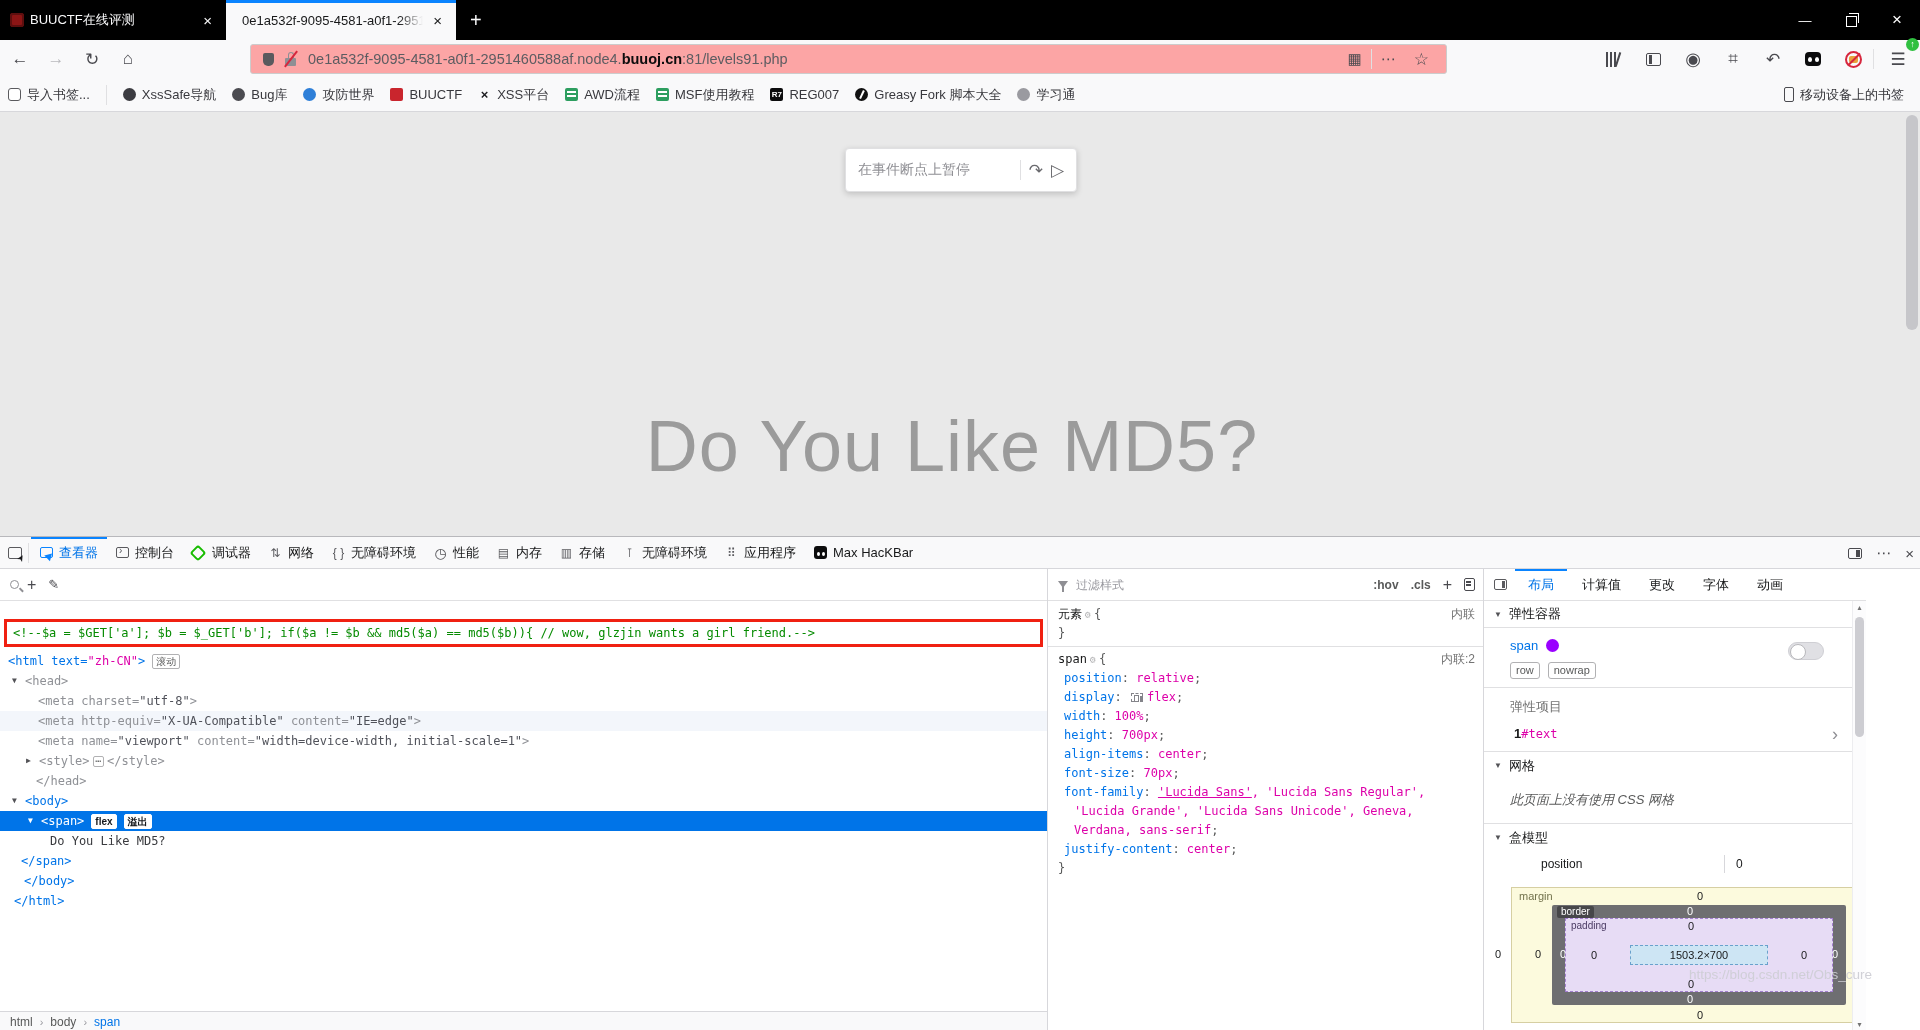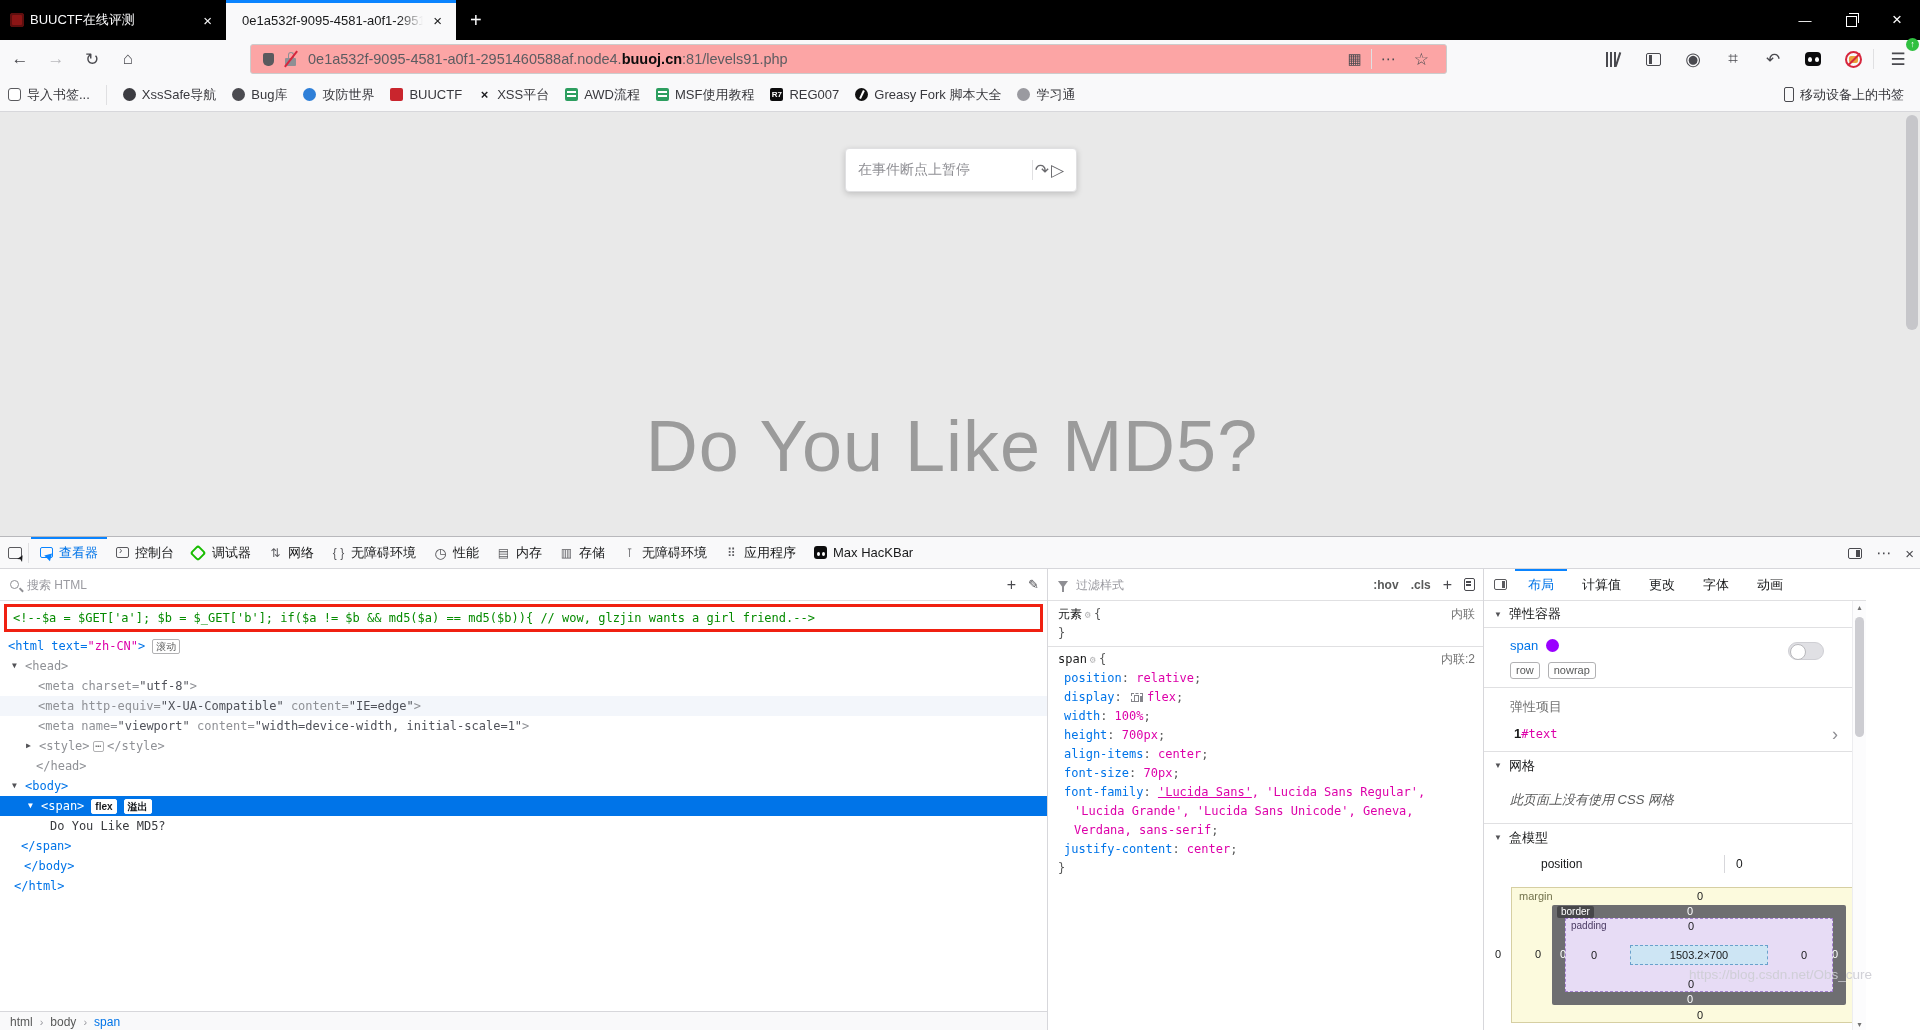--- a/index.html
+++ b/index.html
@@ -77,7 +77,7 @@
 
   
   #viewport{position:absolute;left:0;top:112px;width:1920px;height:424px;background:#e9e9e9;overflow:hidden}
-  #pausebar{position:absolute;left:845px;top:36px;width:232px;height:44px;background:#fff;border:1px solid #e0e0e2;border-radius:4px;box-shadow:0 2px 6px rgba(0,0,0,.18);display:flex;align-items:center;padding:0 12px;gap:2px}
+  #pausebar{position:absolute;left:845px;top:36px;width:232px;height:44px;background:#fff;border:1px solid #e0e0e2;border-radius:4px;box-shadow:0 2px 6px rgba(0,0,0,.18);display:flex;align-items:center;padding:0 12px;gap:8px}
   #pausebar .pause-label{color:#8f8f94;font-size:14px;white-space:nowrap;flex:1}
   #pausebar .pbicon{color:#6a6a6e;font-size:17px}
   #pagetitle{position:absolute;left:0;right:16px;top:293px;text-align:center;font-size:72px;color:#9b9b9b;font-family:"Liberation Sans",sans-serif;letter-spacing:1px;white-space:nowrap}

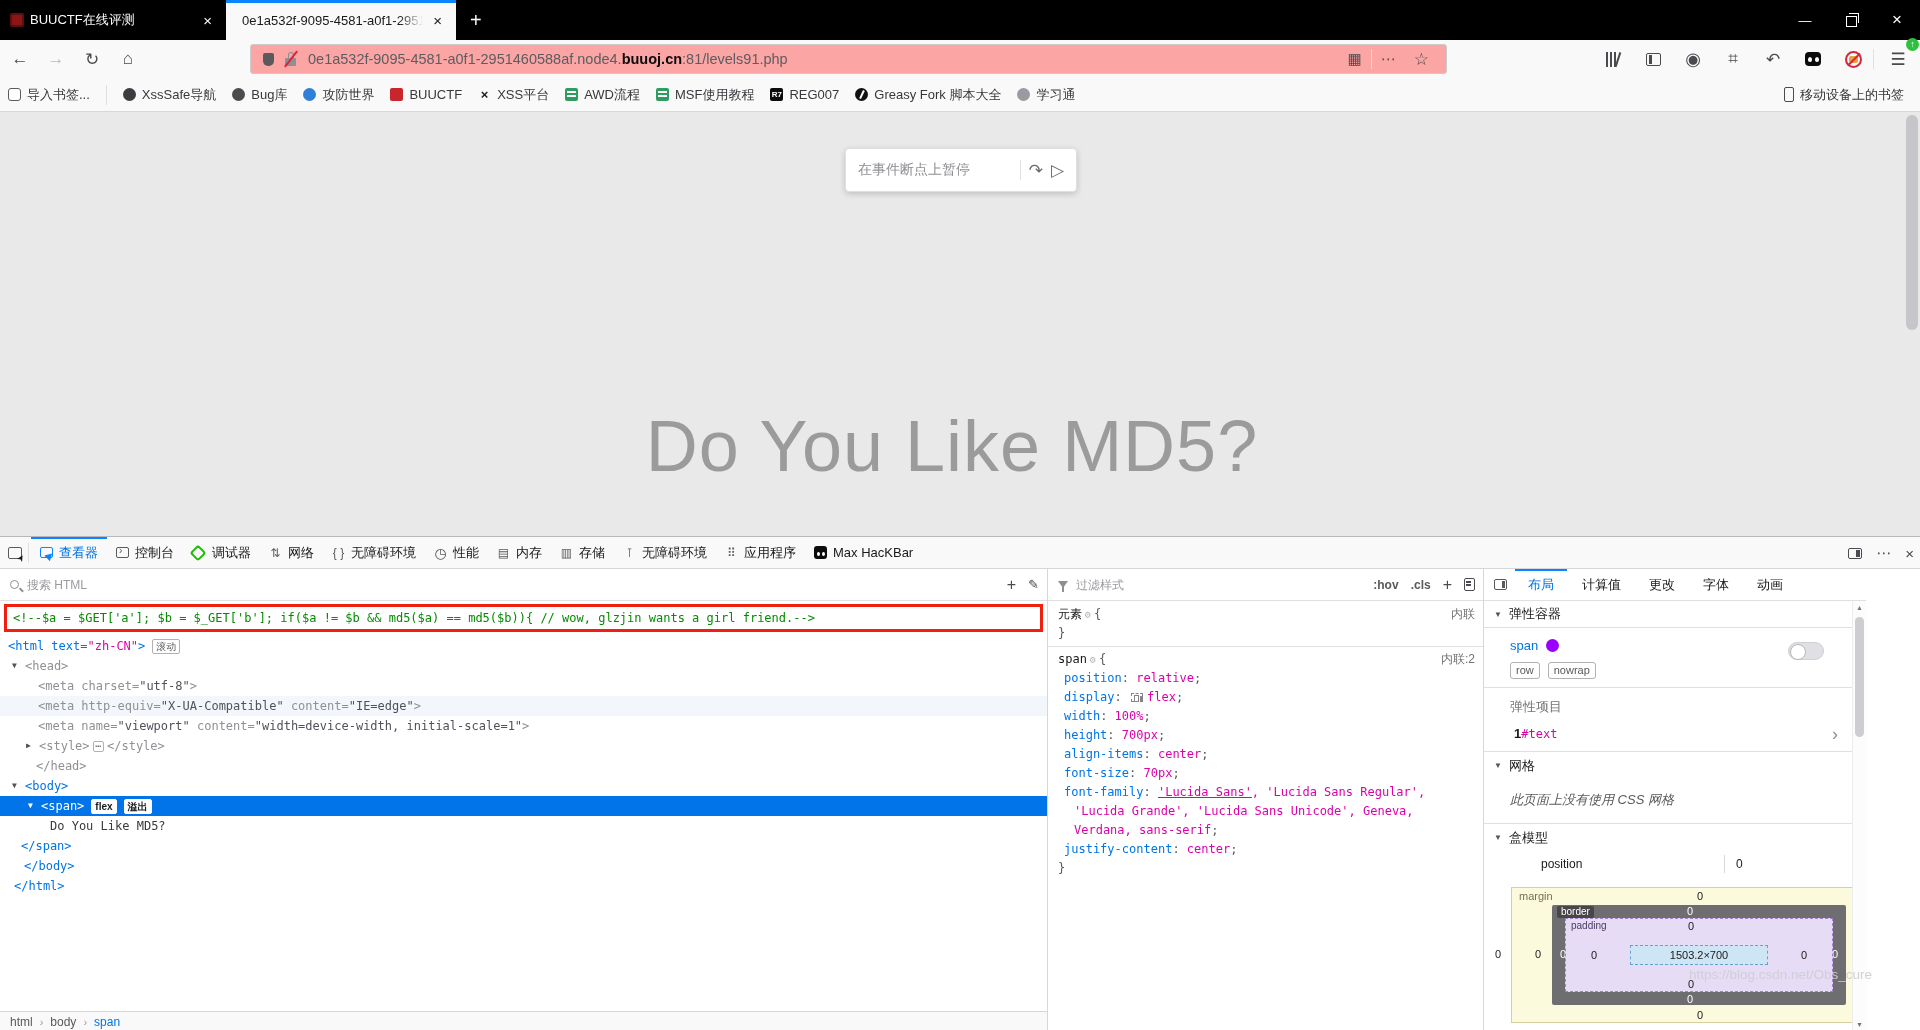--- a/index.html
+++ b/index.html
@@ -384,7 +384,6 @@
     <div id="panel-left">
       <div class="panel-head">
         <span class="mag"></span>
-        <input placeholder="搜索 HTML" style="">
         <span class="ph-right">
           <span style="font-size:16px">+</span>
           <span>✎</span>

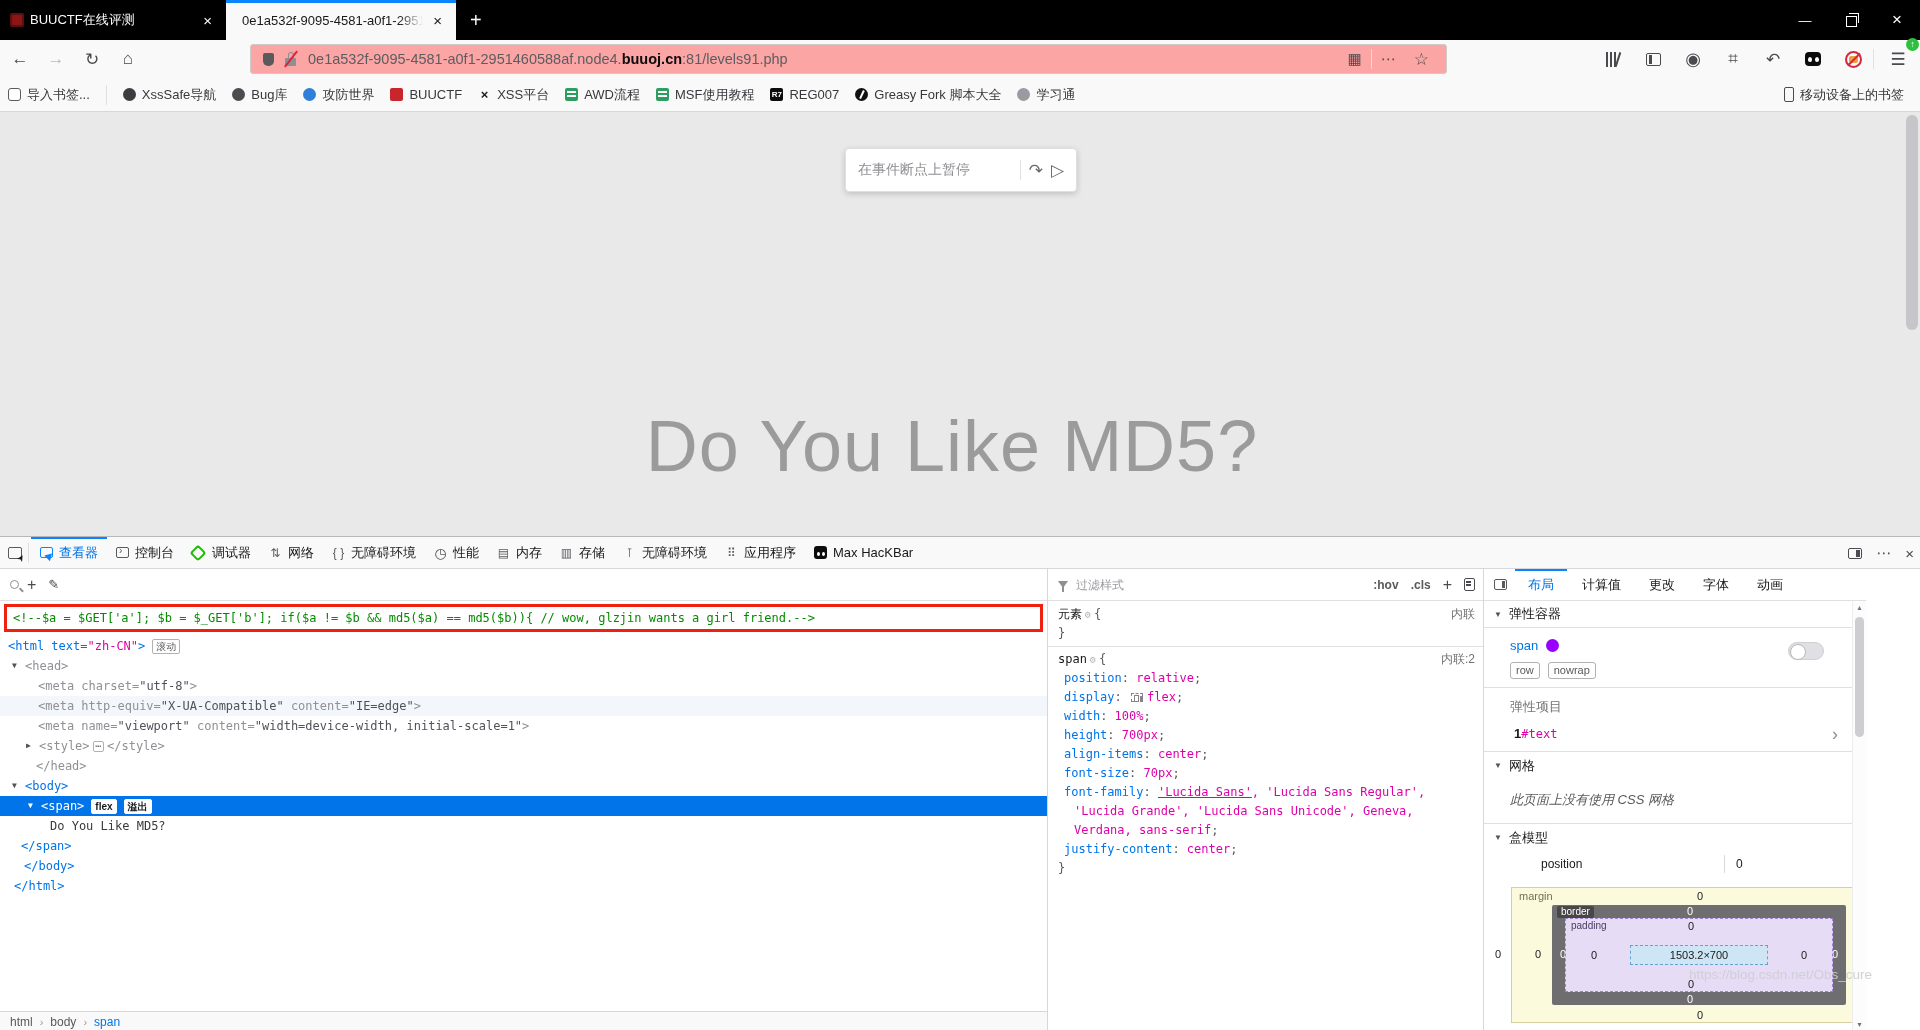--- a/index.html
+++ b/index.html
@@ -122,7 +122,7 @@
 
   
   #tree{position:absolute;left:0;top:32px;right:0;bottom:20px;overflow:hidden;font-family:"DejaVu Sans Mono","Liberation Mono",monospace;font-size:12px;line-height:20px;color:#393a3e}
-  #comment-box{margin:3px 4px 4px 4px;border:3px solid var(--red);padding:1px 6px;white-space:nowrap;overflow:hidden}
+  #comment-box{margin:18px 4px 4px 4px;border:3px solid var(--red);padding:1px 6px;white-space:nowrap;overflow:hidden}
   .comment{color:var(--green)}
   .trow{white-space:pre;height:20px;display:flex;align-items:center}
   .tag{color:var(--blue)} .attr{color:var(--blue)} .val{color:var(--magenta)}

